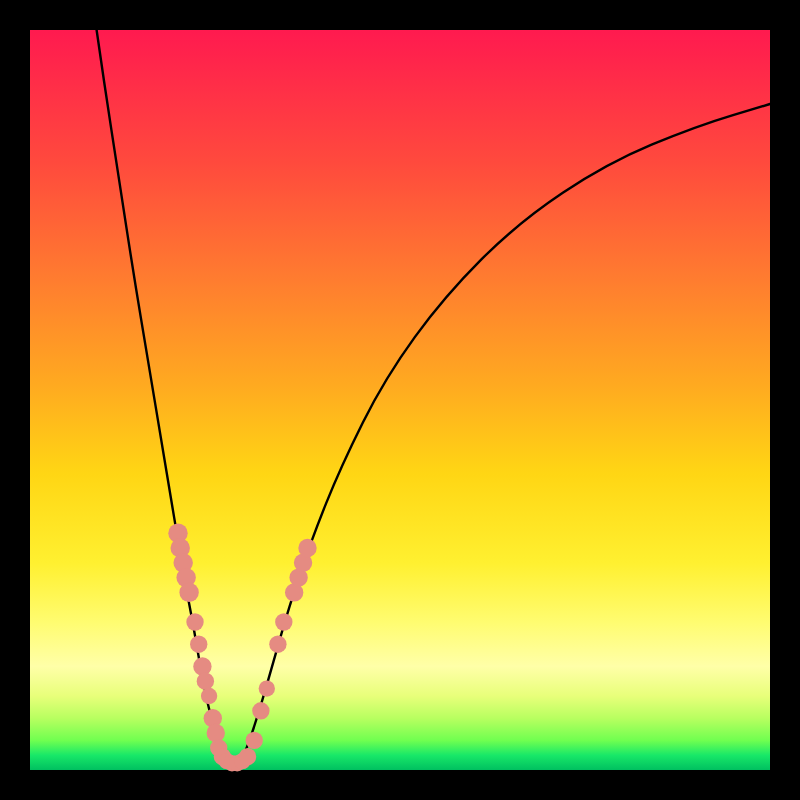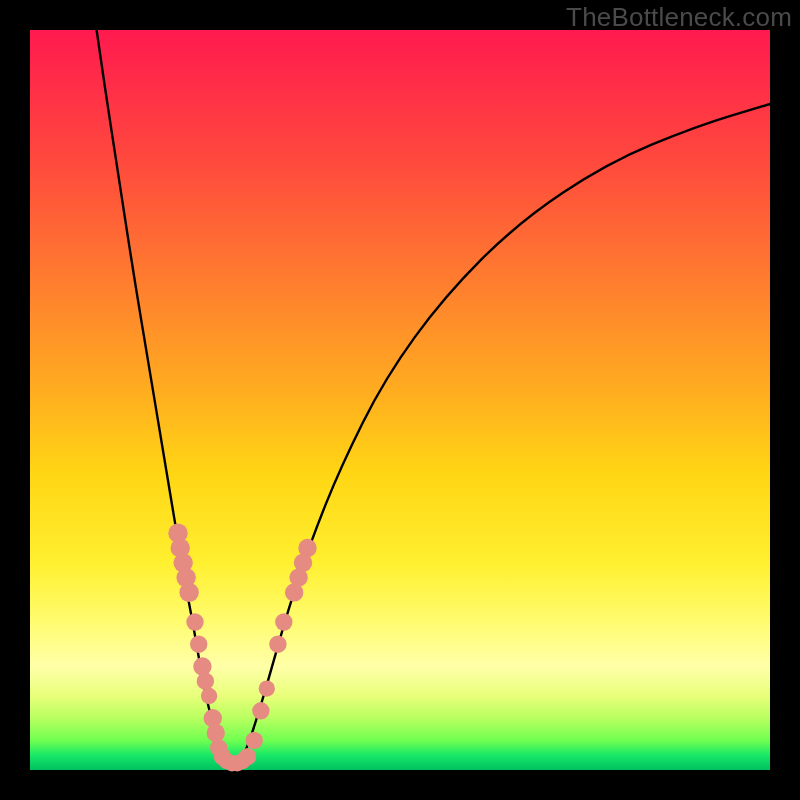--- a/index.html
+++ b/index.html
@@ -64,7 +64,6 @@
 <body>
 
 <div class="frame">
-  <div class="watermark">TheBottleneck.com</div>
   <div class="plot">
     <svg class="curve" viewBox="0 0 740 740">
       <g id="curve-path-group">

